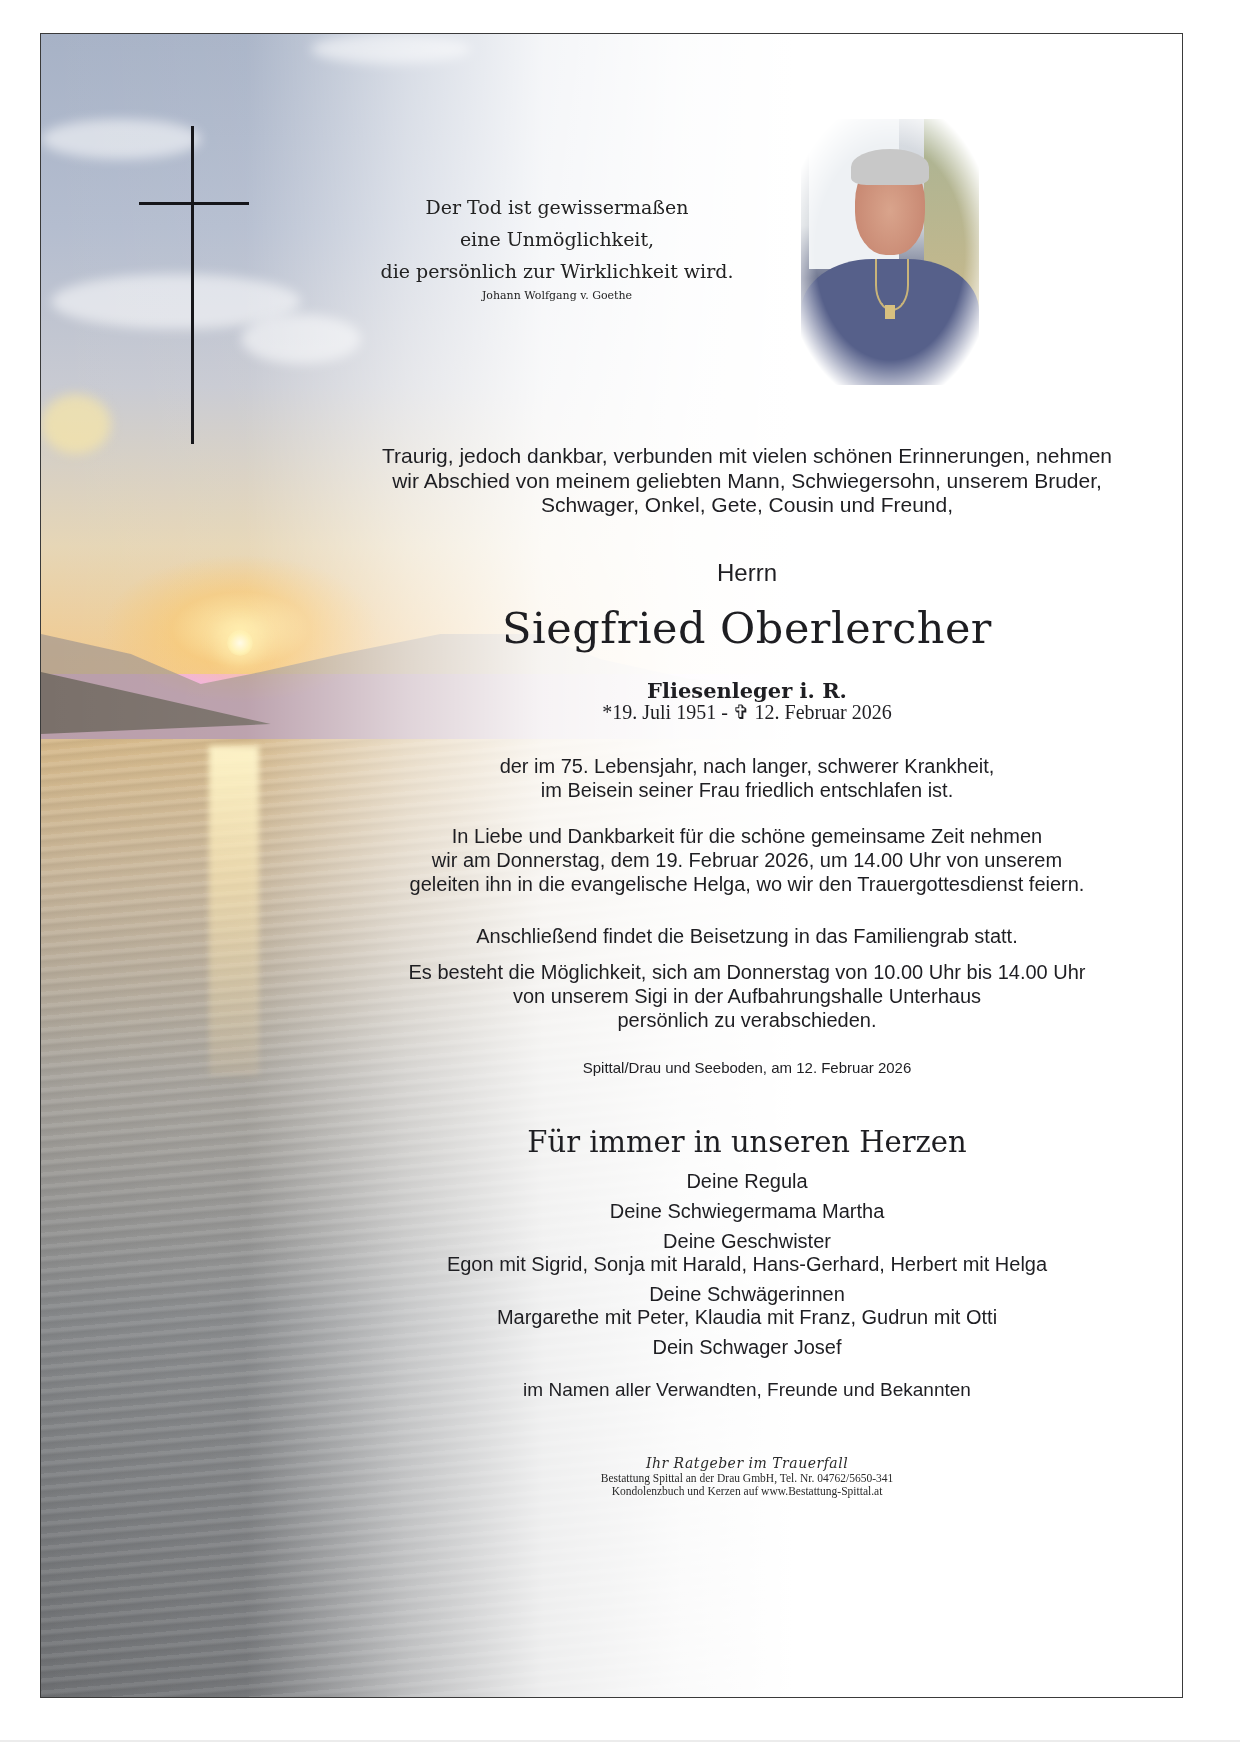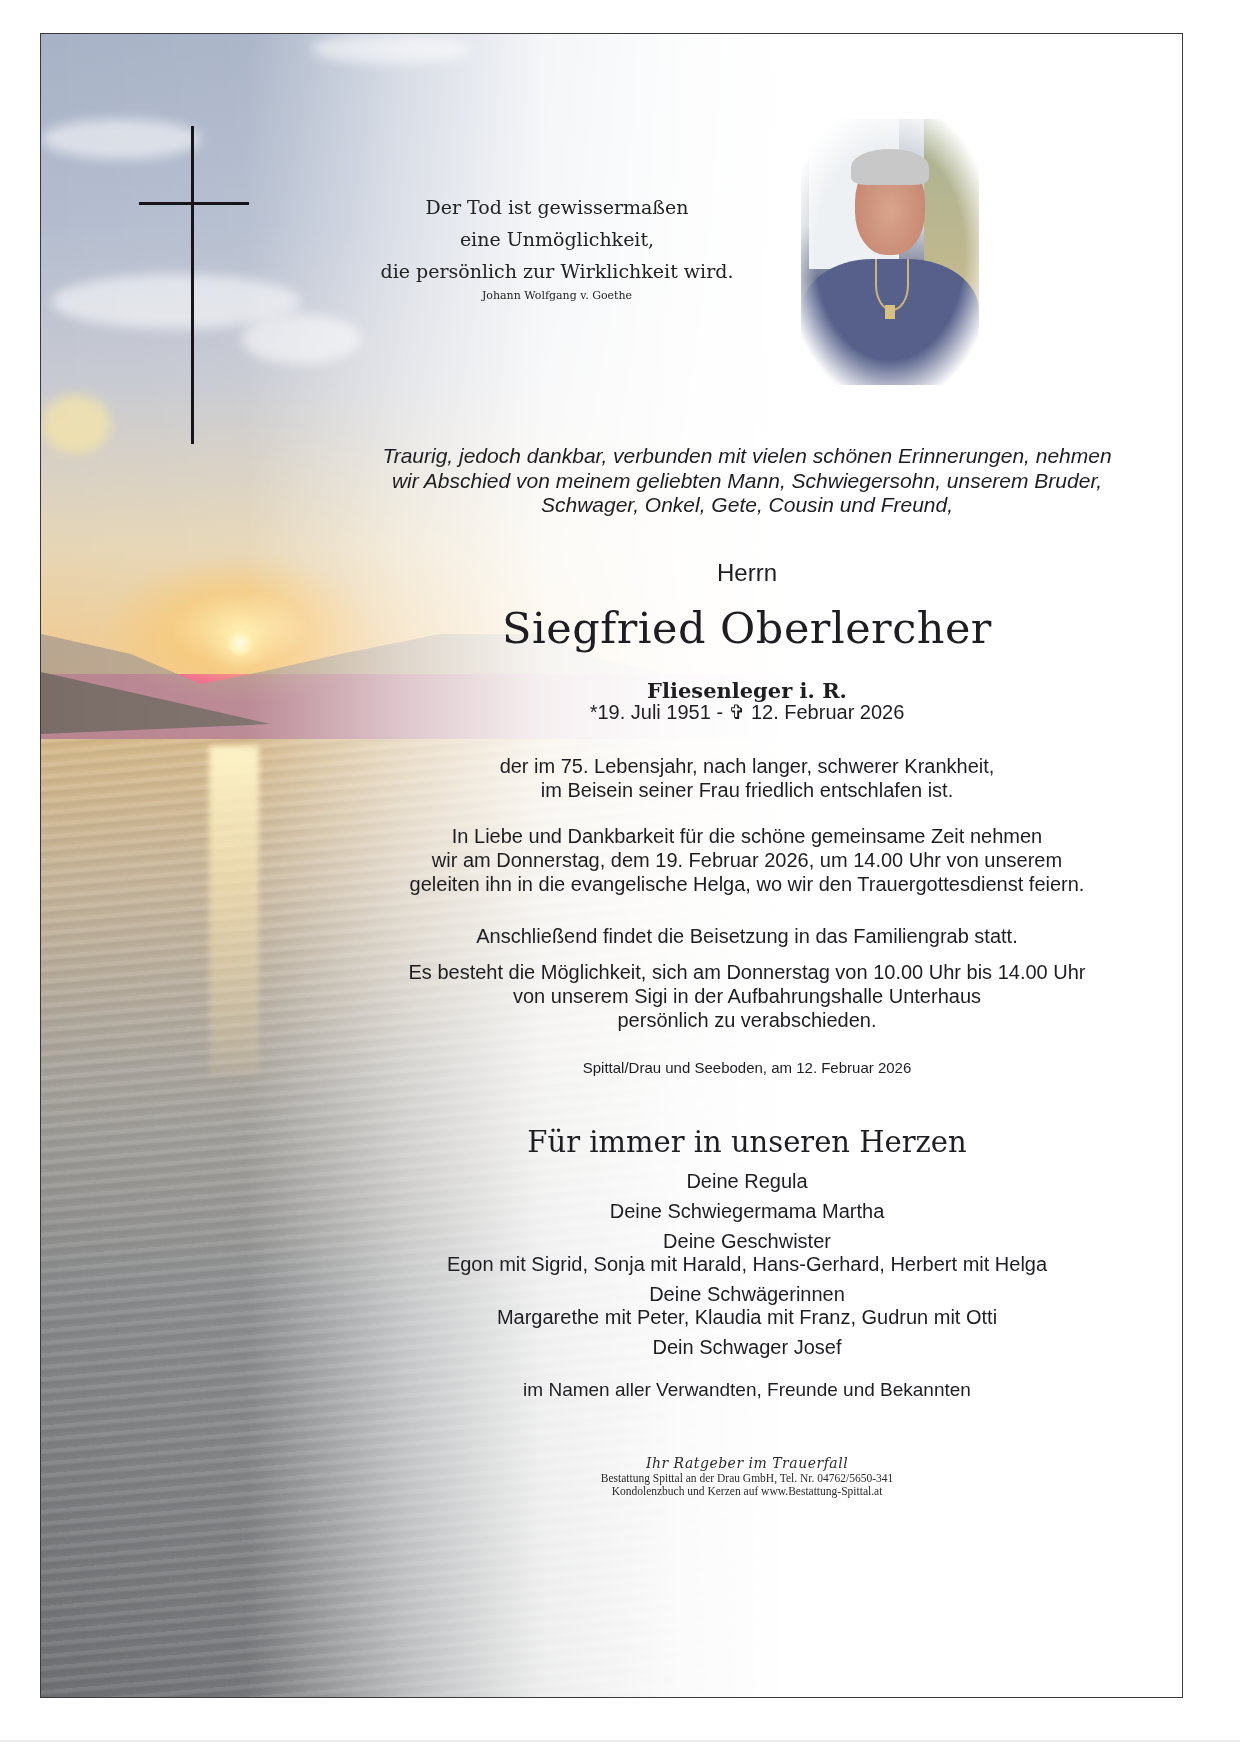--- a/index.html
+++ b/index.html
@@ -9,7 +9,7 @@
   }
   .sheet {
     position: absolute; left: 40px; top: 33px; width: 1143px; height: 1665px;
-    border: 1.5px solid #3a3a3a; box-sizing: border-box; overflow: hidden; background: #ec4899;
+    border: 1.5px solid #3a3a3a; box-sizing: border-box; overflow: hidden; background: #f0abfc;
   }
   
   .photo { position: absolute; left: 0; top: 0; width: 100%; height: 100%; }

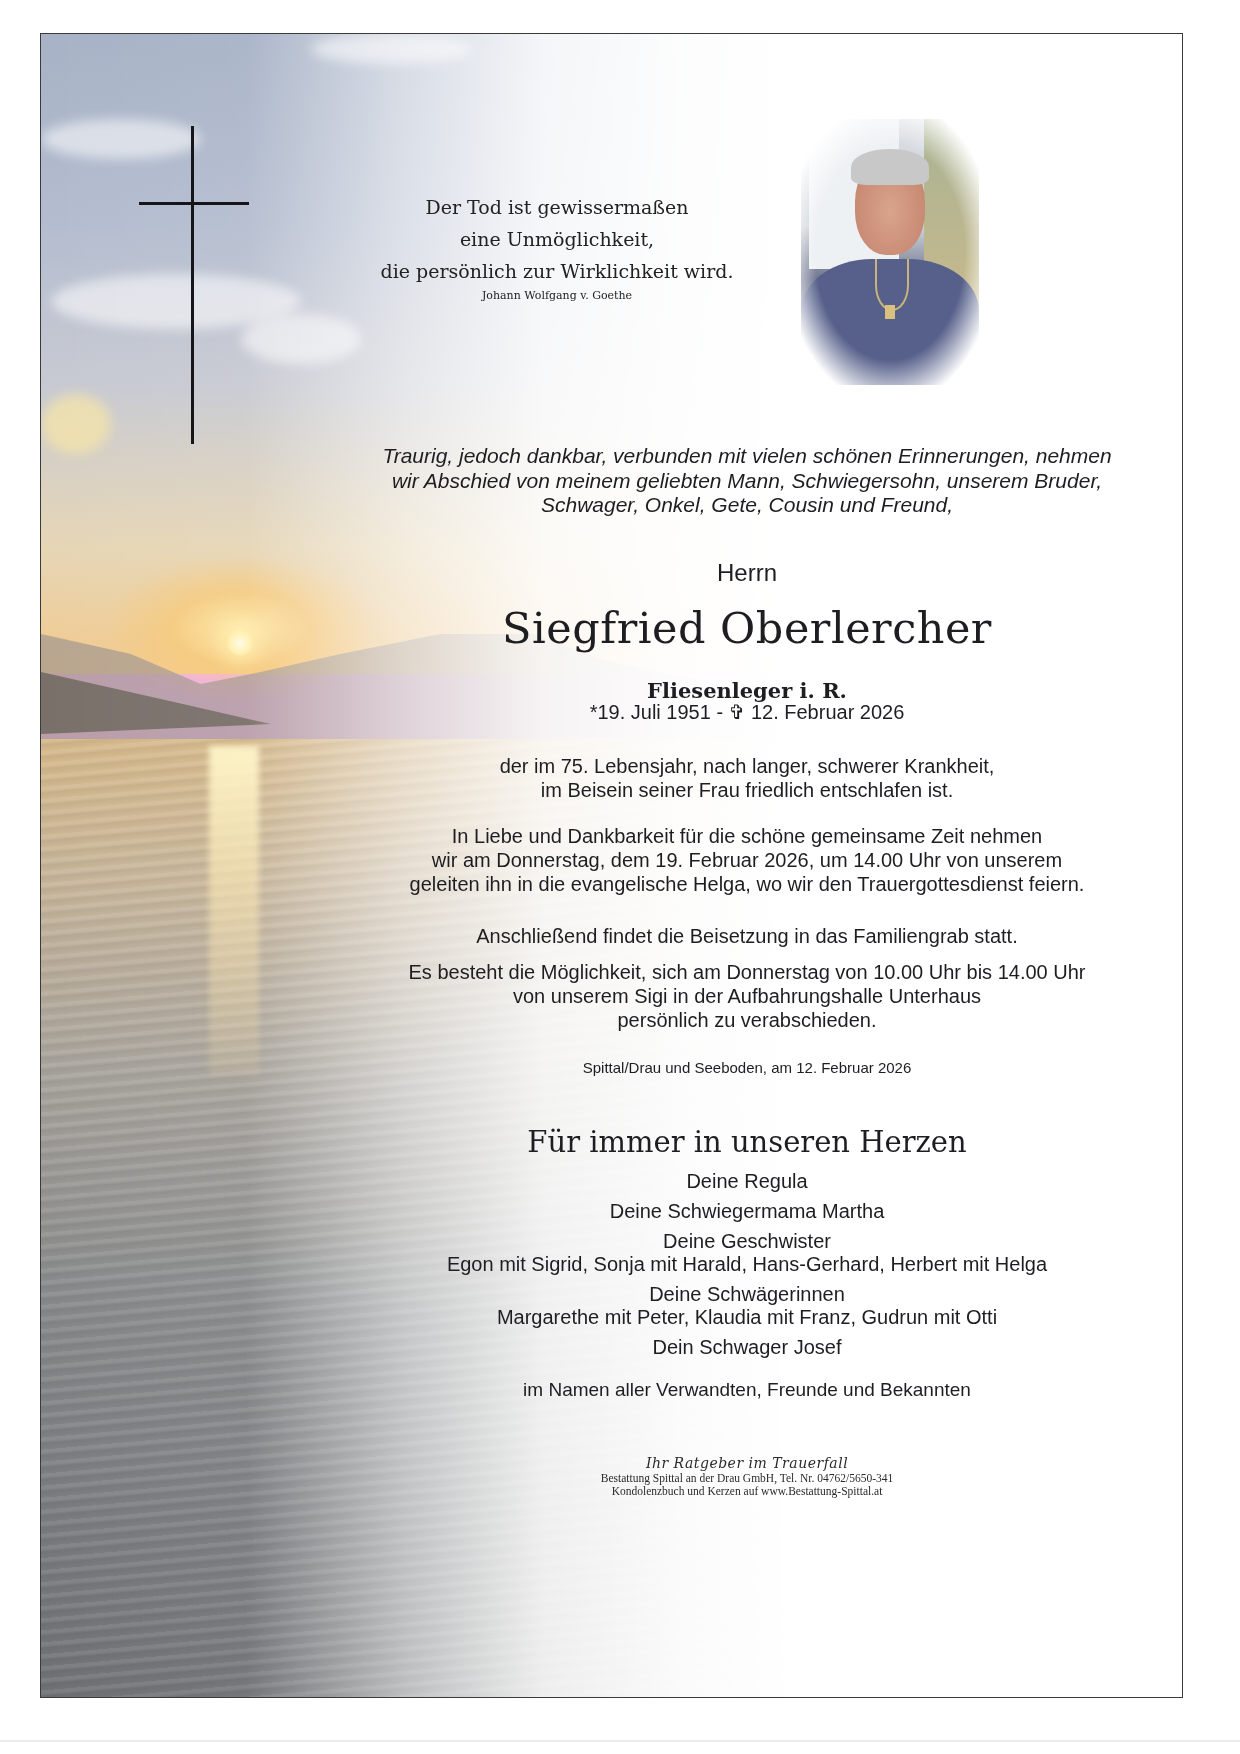--- a/index.html
+++ b/index.html
@@ -74,7 +74,7 @@
   .quote { position: absolute; left: 306px; width: 420px; text-align: center; font-family: "DejaVu Serif", serif; font-size: 19px; line-height: 32px; color: #222; }
   .quote-author { font-size: 11px; line-height: 14px; margin-top: 2px; }
   .sans-narrow { font-family: "Liberation Sans Narrow", "Liberation Sans", sans-serif; }
-  .intro { top: 410px; font-size: 21px; line-height: 24.5px; font-style: italic; }
+  .intro { top: 410px; font-size: 21px; line-height: 24.5px; }
   .herrn { top: 524px; font-family: Liberation Sans, sans-serif; font-size: 24px; line-height: 30px; }
   .name { top: 568px; font-family: "DejaVu Serif", serif; font-size: 43px; line-height: 52px; letter-spacing: 0.5px; }
   .job { top: 644px; font-family: "DejaVu Serif", serif; font-size: 21px; line-height: 26px; font-weight: bold; }

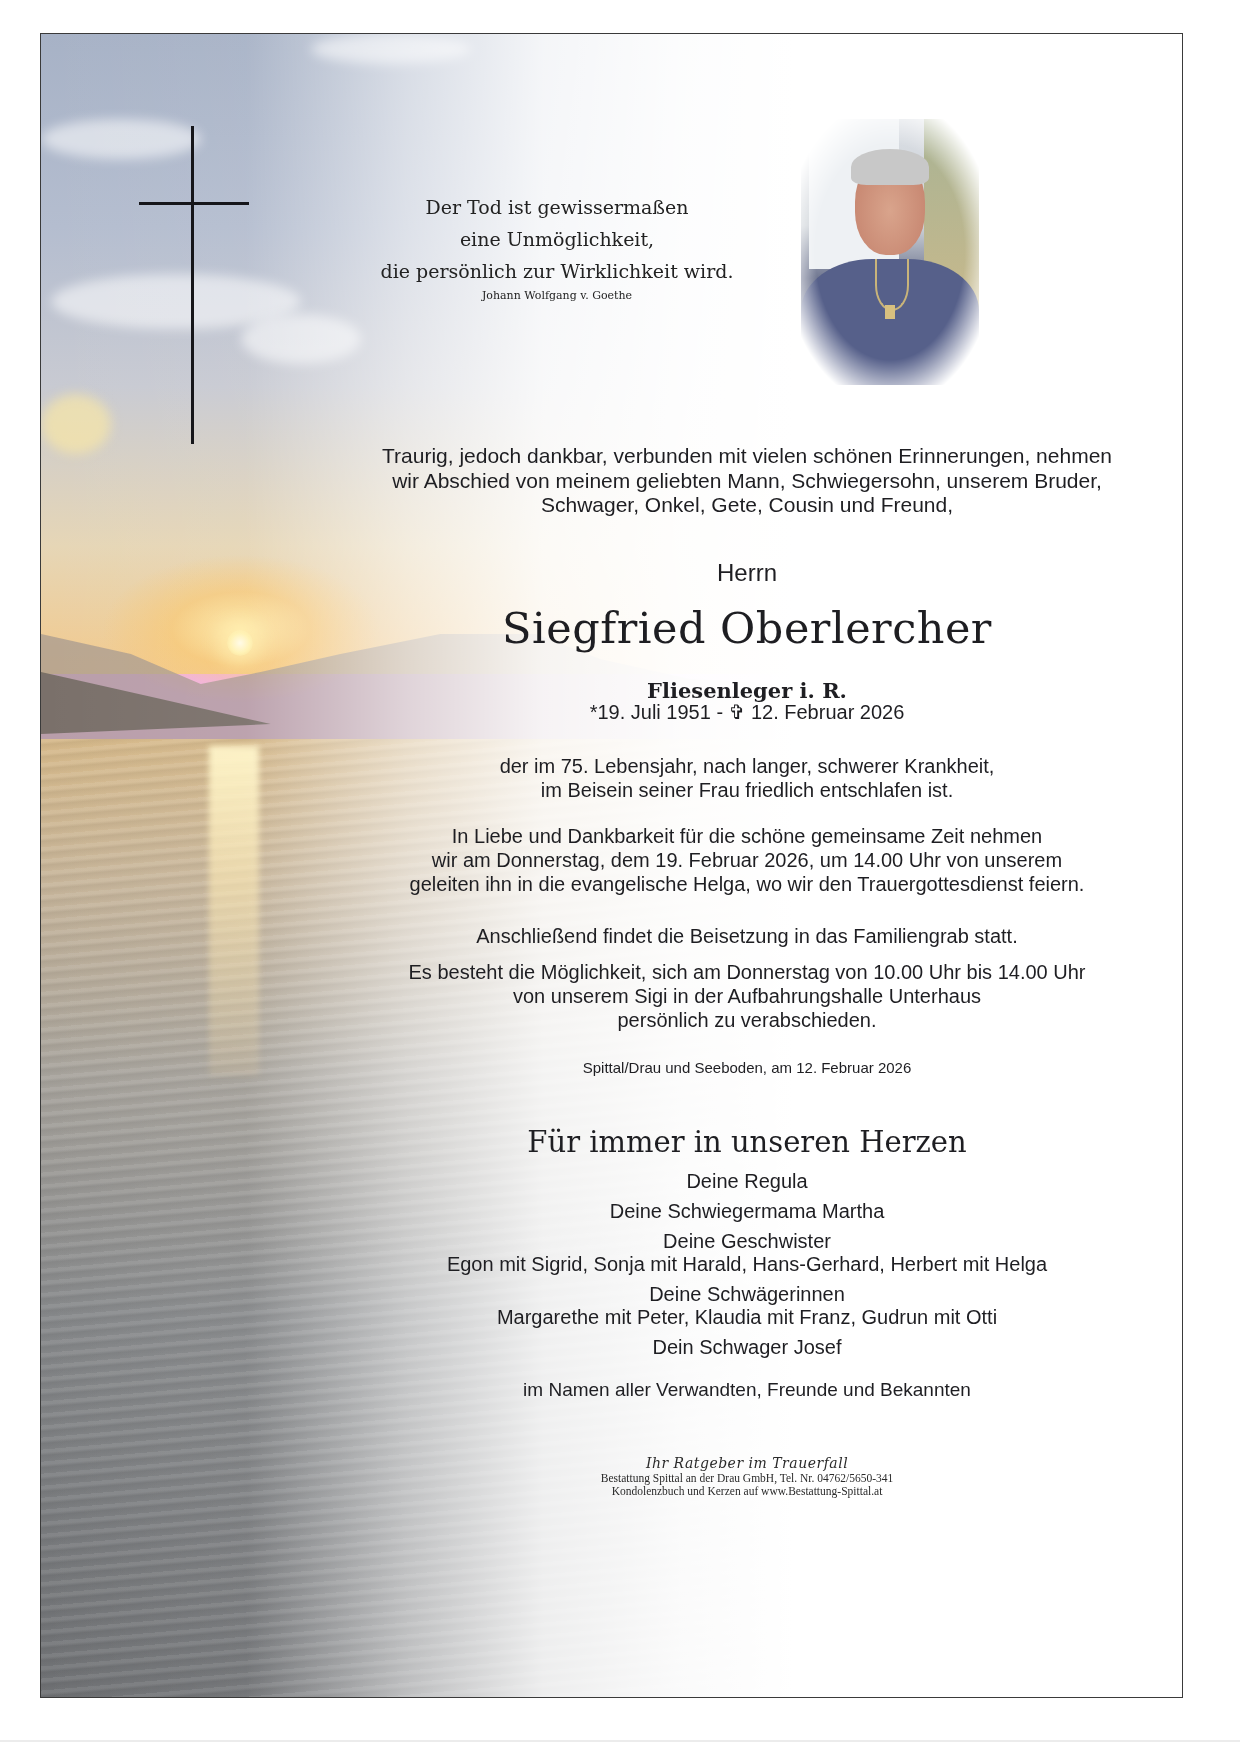--- a/index.html
+++ b/index.html
@@ -78,7 +78,7 @@
   .herrn { top: 524px; font-family: Liberation Sans, sans-serif; font-size: 24px; line-height: 30px; }
   .name { top: 568px; font-family: "DejaVu Serif", serif; font-size: 43px; line-height: 52px; letter-spacing: 0.5px; }
   .job { top: 644px; font-family: "DejaVu Serif", serif; font-size: 21px; line-height: 26px; font-weight: bold; }
-  .dates { top: 664px; font-family: Liberation Sans, sans-serif; font-size: 20px; line-height: 28px; }
+  .dates { top: 664px; font-family: Liberation Serif, serif; font-size: 20px; line-height: 28px; }
   .p1 { top: 720px; font-size: 20px; line-height: 24px; }
   .p2 { top: 790px; font-size: 20px; line-height: 24px; }
   .p2b { top: 890px; font-size: 20px; line-height: 24px; }

